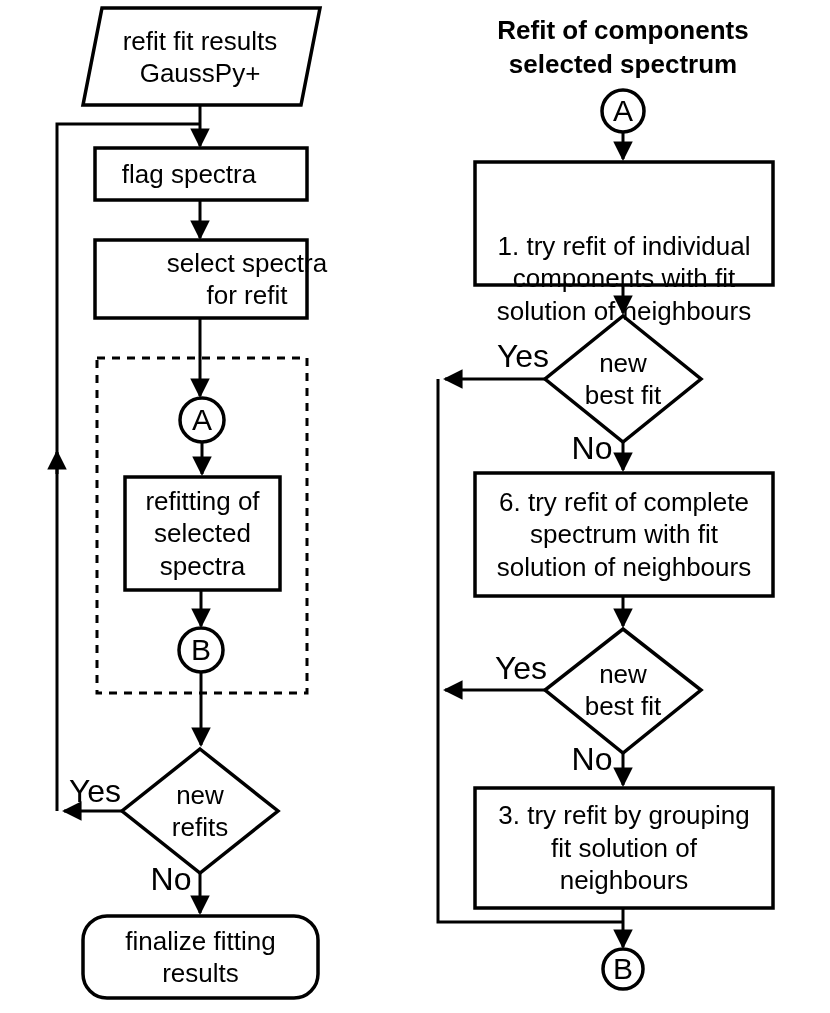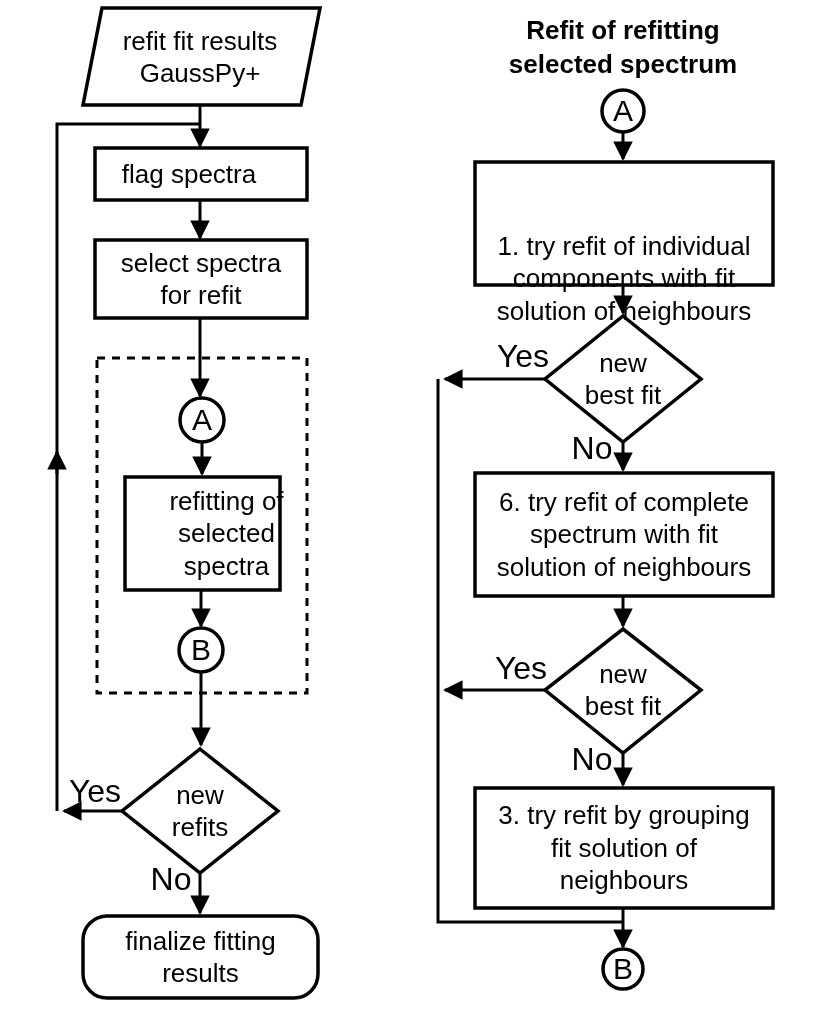--- a/index.html
+++ b/index.html
@@ -158,7 +158,7 @@
   <div class="lbl" style="left:83px; top:916px; width:235px; height:82px;">finalize fitting
 results</div>
 
-  <div class="lbl title" style="left:488px; top:12px; width:270px; height:72px;">Refit of refitting
+  <div class="lbl title" style="left:488px; top:12px; width:270px; height:72px;">Refit of components
 selected spectrum</div>
 
   <div class="lbl connector-letter" style="left:603px; top:90px; width:40px; height:42px;">A</div>

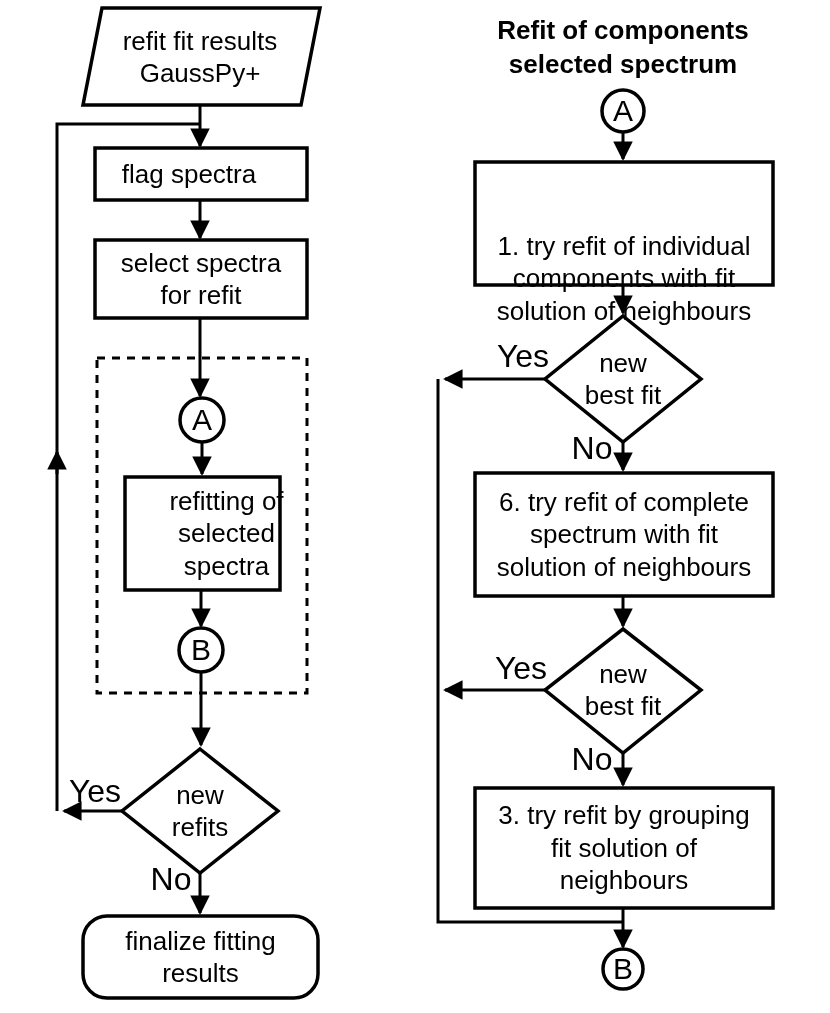--- a/index.html
+++ b/index.html
@@ -137,7 +137,7 @@
 
   <div class="lbl" style="left:83px; top:148px; width:212px; height:52px;">flag spectra</div>
 
-  <div class="lbl" style="left:95px; top:240px; width:212px; height:78px;">select spectra
+  <div class="lbl" style="left:95px; top:240px; width:212px; height:78px;padding-left:46px;">select spectra
 for refit</div>
 
   <div class="lbl connector-letter" style="left:180px; top:398px; width:44px; height:44px;">A</div>

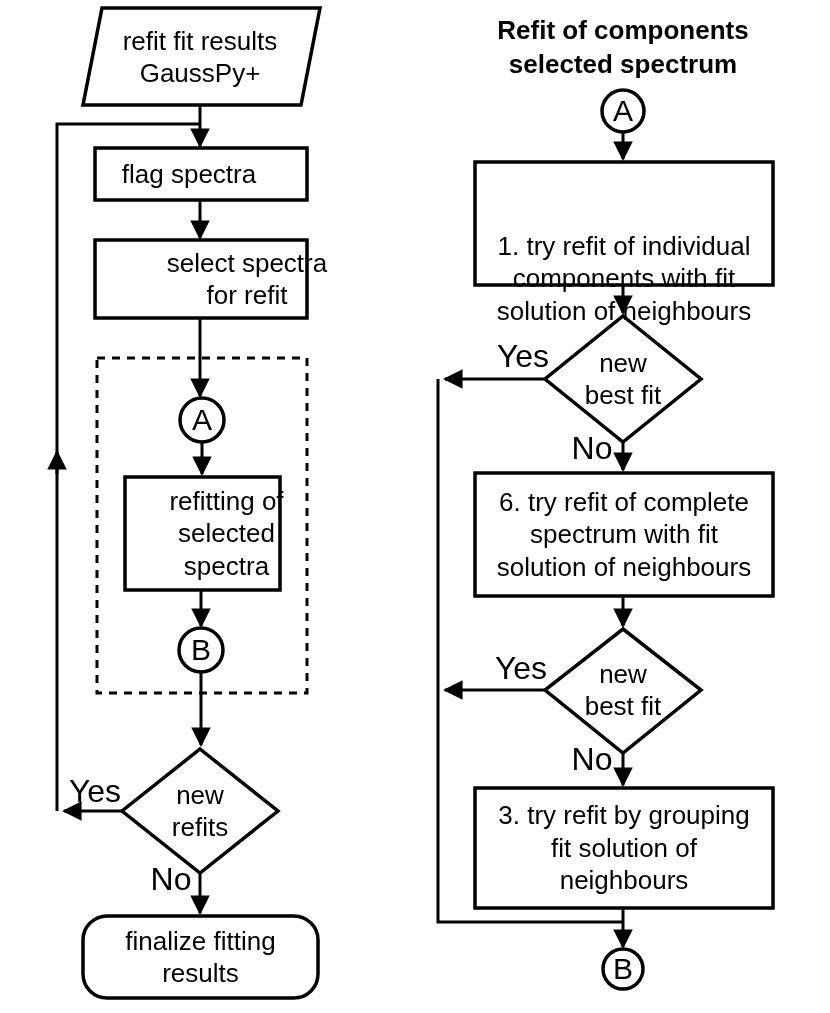--- a/index.html
+++ b/index.html
@@ -142,7 +142,7 @@
 
   <div class="lbl connector-letter" style="left:180px; top:398px; width:44px; height:44px;">A</div>
 
-  <div class="lbl" style="left:125px; top:477px; width:155px; height:113px;padding-left:24px;">refitting of
+  <div class="lbl" style="left:125px; top:477px; width:155px; height:113px;">refitting of
 selected
 spectra</div>
 

